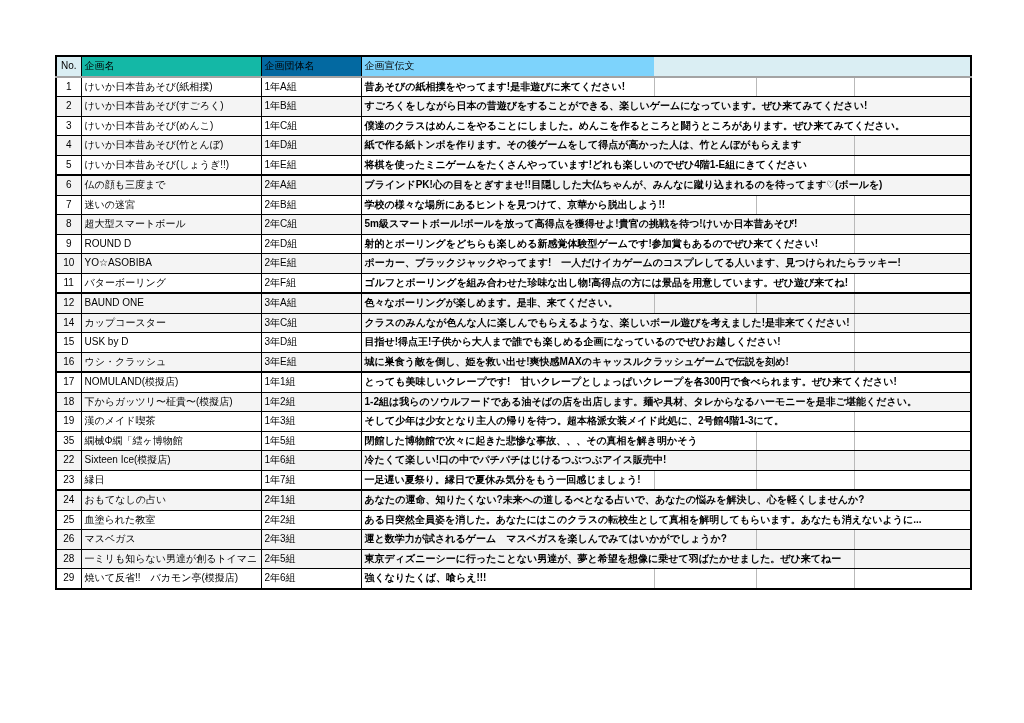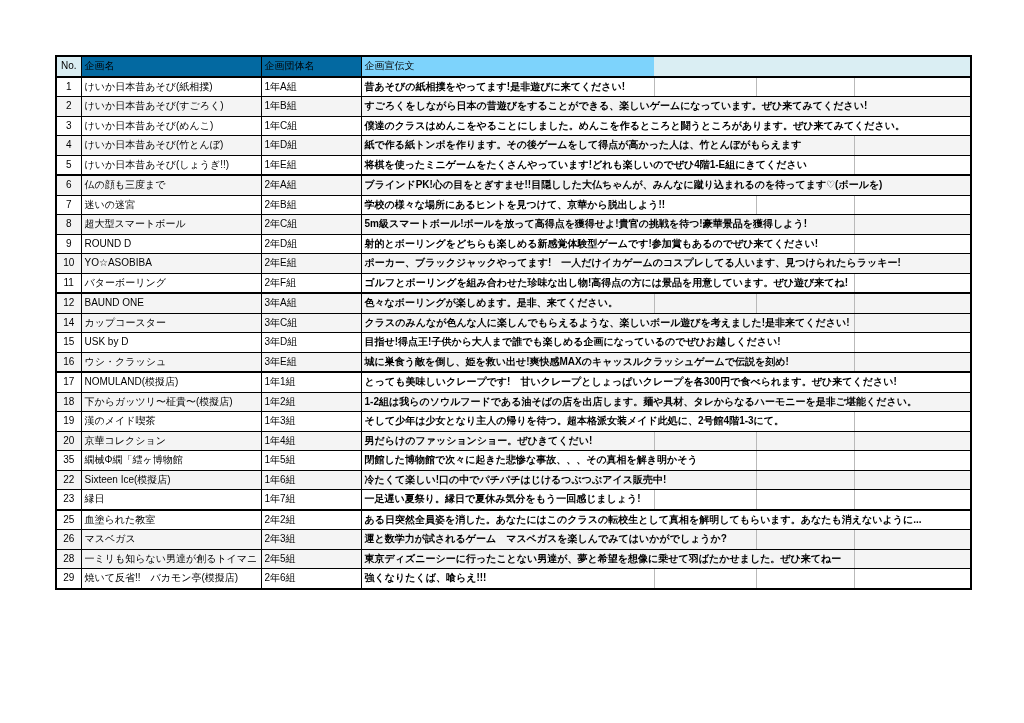--- a/index.html
+++ b/index.html
@@ -32,7 +32,7 @@
   }
   thead th{
     text-align:left;
-    border-bottom:2px solid #000000;
+    border-bottom:2px solid #a3a3a3;
   }
   th.h-no{text-align:center;padding:0 1px;}
   td.cell-no{text-align:center;padding:0 1px;}

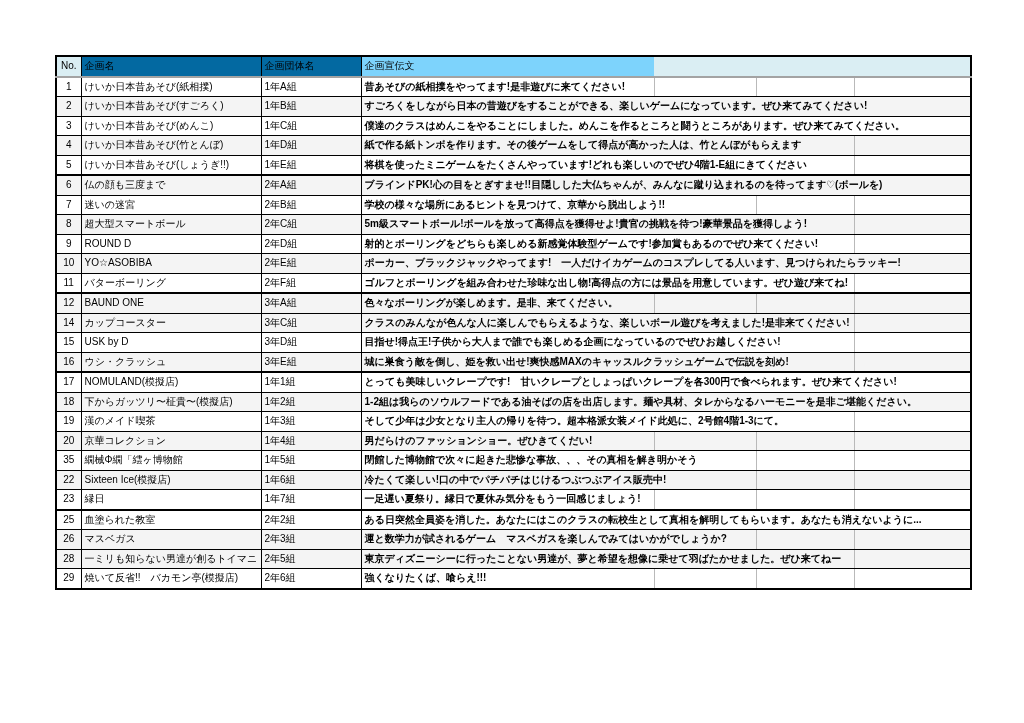--- a/index.html
+++ b/index.html
@@ -76,7 +76,7 @@
     <thead>
       <tr>
         <th class="h-no v-line" style="background-color: rgb(218, 238, 243);">No.</th>
-        <th class="v-line" style="background-color: #0369a1;">企画名</th>
+        <th class="v-line" style="background-color: #14b8a6;">企画名</th>
         <th class="v-line" style="background-color: #0369a1;">企画団体名</th>
         <th style="background-color: #7dd3fc;">企画宣伝文</th>
         <th style="background-color: rgb(218, 238, 243);"></th>

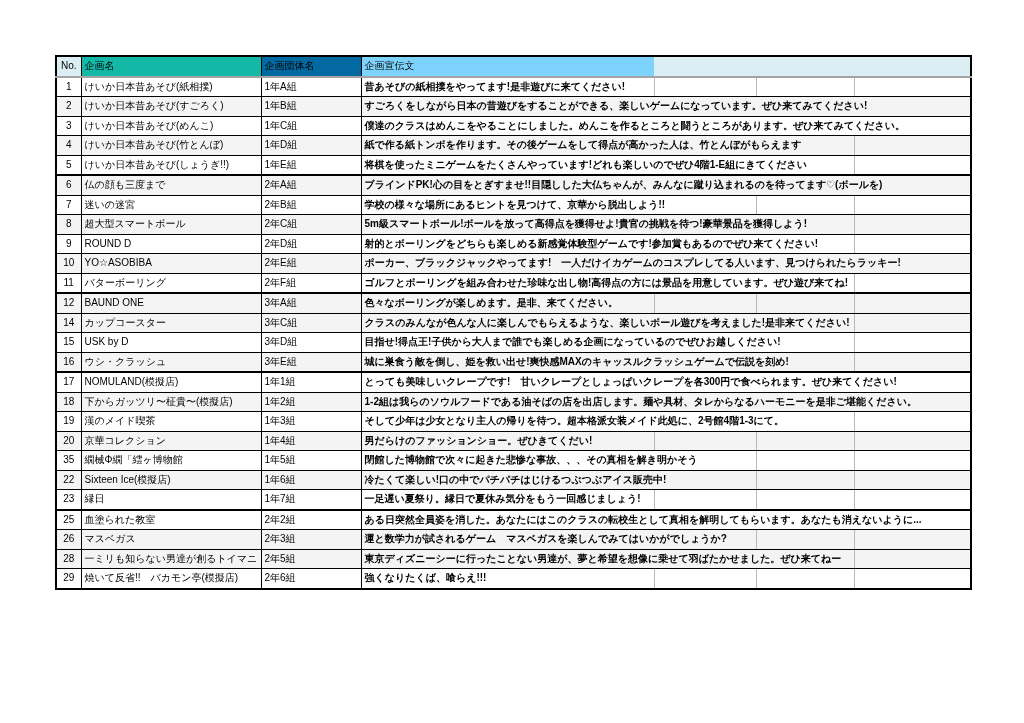--- a/index.html
+++ b/index.html
@@ -152,7 +152,7 @@
     <td class="cell-no v-line">8</td>
     <td class="v-line">超大型スマートボール</td>
     <td class="v-line">2年C組</td>
-    <td class="cell-promo"><span class="promo-text">5m級スマートボール!ボールを放って高得点を獲得せよ!貴官の挑戦を待つ!豪華景品を獲得しよう!</span></td>
+    <td class="cell-promo"><span class="promo-text">5m級スマートボール!ボールを放って高得点を獲得せよ!貴官の挑戦を待つ!けいか日本昔あそび!</span></td>
     <td class="empty"></td>
     <td class="empty"></td>
     <td class="empty"></td>

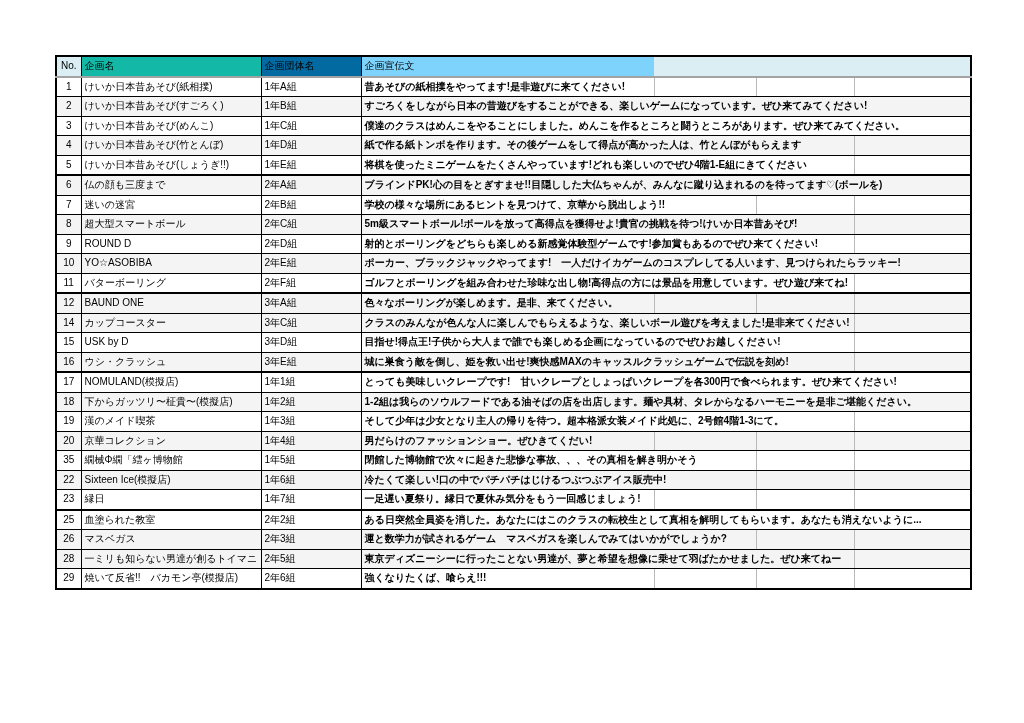--- a/index.html
+++ b/index.html
@@ -247,15 +247,6 @@
     <td class="empty"></td>
     <td class="empty"></td>
   </tr>
-        <tr class="shade">
-    <td class="cell-no v-line">20</td>
-    <td class="v-line">京華コレクション</td>
-    <td class="v-line">1年4組</td>
-    <td class="cell-promo"><span class="promo-text">男だらけのファッションショー。ぜひきてくだい!</span></td>
-    <td class="empty"></td>
-    <td class="empty"></td>
-    <td class="empty"></td>
-  </tr>
         <tr>
     <td class="cell-no v-line">35</td>
     <td class="v-line">繝械Φ繝「繧ヶ博物館</td>

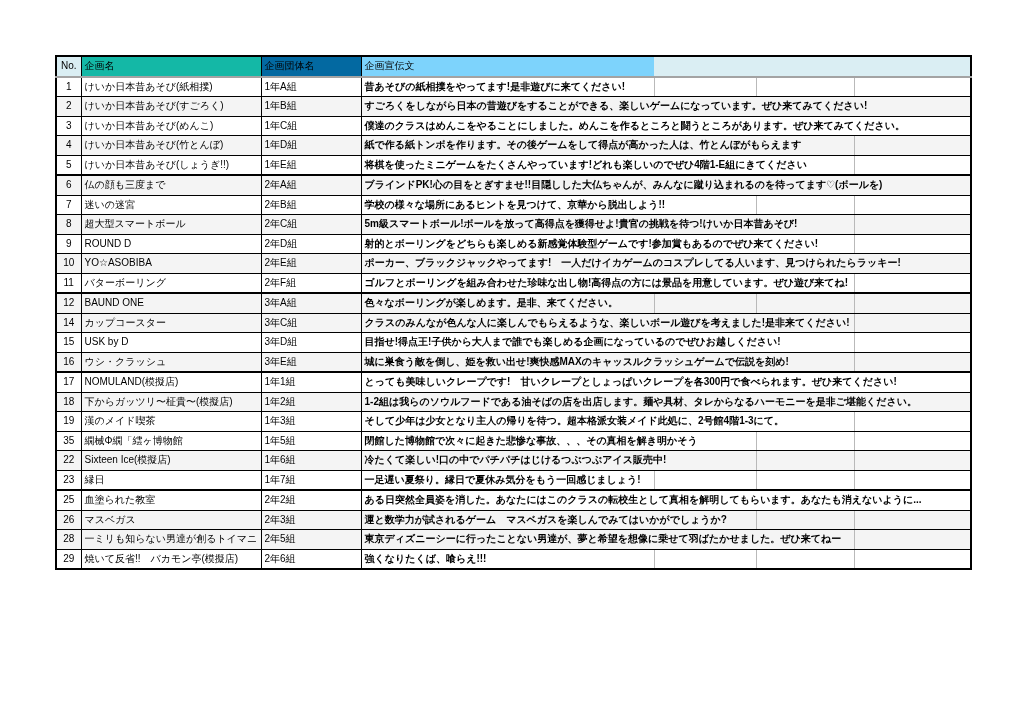--- a/index.html
+++ b/index.html
@@ -274,6 +274,15 @@
     <td class="empty"></td>
     <td class="empty"></td>
   </tr>
+        <tr class="shade">
+    <td class="cell-no v-line">24</td>
+    <td class="v-line">おもてなしの占い</td>
+    <td class="v-line">2年1組</td>
+    <td class="cell-promo"><span class="promo-text">あなたの運命、知りたくない?未来への道しるべとなる占いで、あなたの悩みを解決し、心を軽くしませんか?</span></td>
+    <td class="empty"></td>
+    <td class="empty"></td>
+    <td class="empty"></td>
+  </tr>
         <tr>
     <td class="cell-no v-line">25</td>
     <td class="v-line">血塗られた教室</td>

